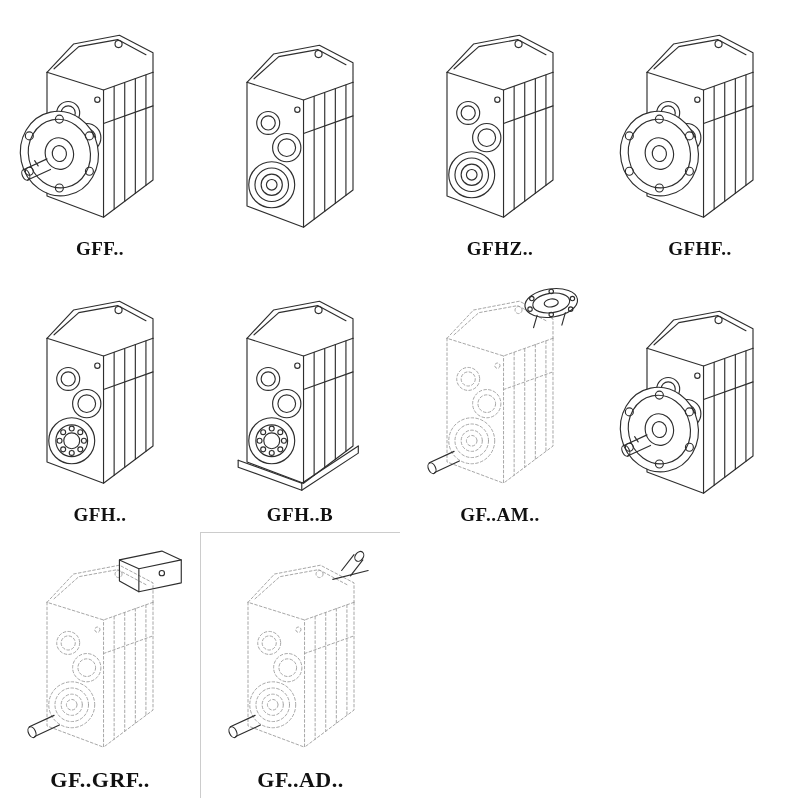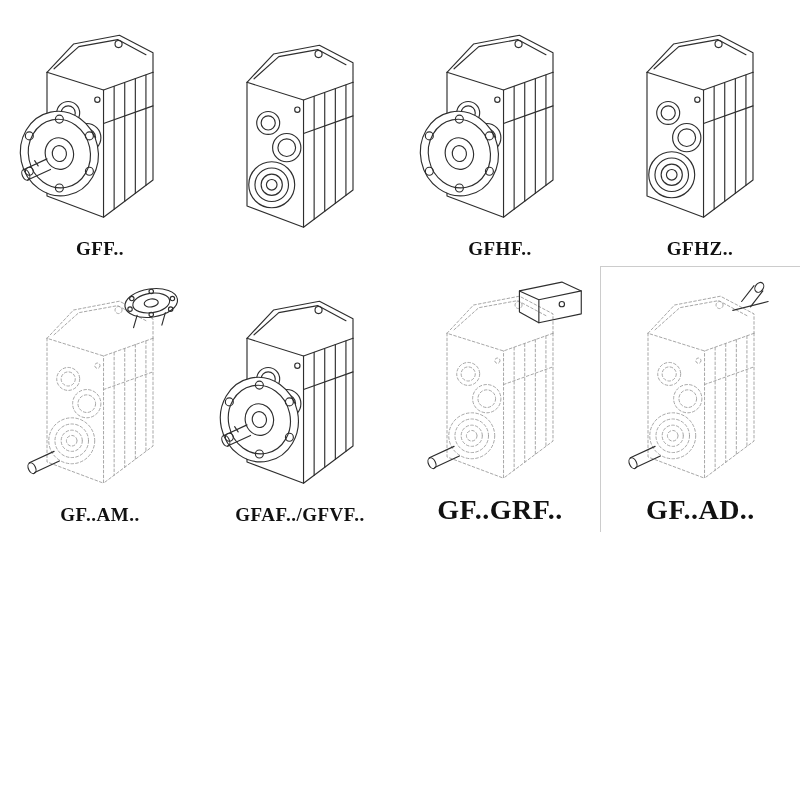--- a/index.html
+++ b/index.html
@@ -161,23 +161,23 @@
       <svg class="art" viewBox="0 0 200 240">
         <g class="solid">
             <use href="#g-body"></use>
+            <use href="#g-hub"></use>
+          </g>
+      </svg>
+    </div>
+    <figcaption class="label">GFHZ..</figcaption>
+  </figure>
+
+  <figure class="cell">
+    <div class="drawing">
+      <svg class="art" viewBox="0 0 200 240">
+        <g class="solid">
+            <use href="#g-body"></use>
             <use href="#g-flange"></use>
           </g>
       </svg>
     </div>
     <figcaption class="label">GFHF..</figcaption>
-  </figure>
-
-  <figure class="cell">
-    <div class="drawing">
-      <svg class="art" viewBox="0 0 200 240">
-        <g class="solid">
-            <use href="#g-body"></use>
-            <use href="#g-hub"></use>
-          </g>
-      </svg>
-    </div>
-    <figcaption class="label">GFHZ..</figcaption>
   </figure>
 
 

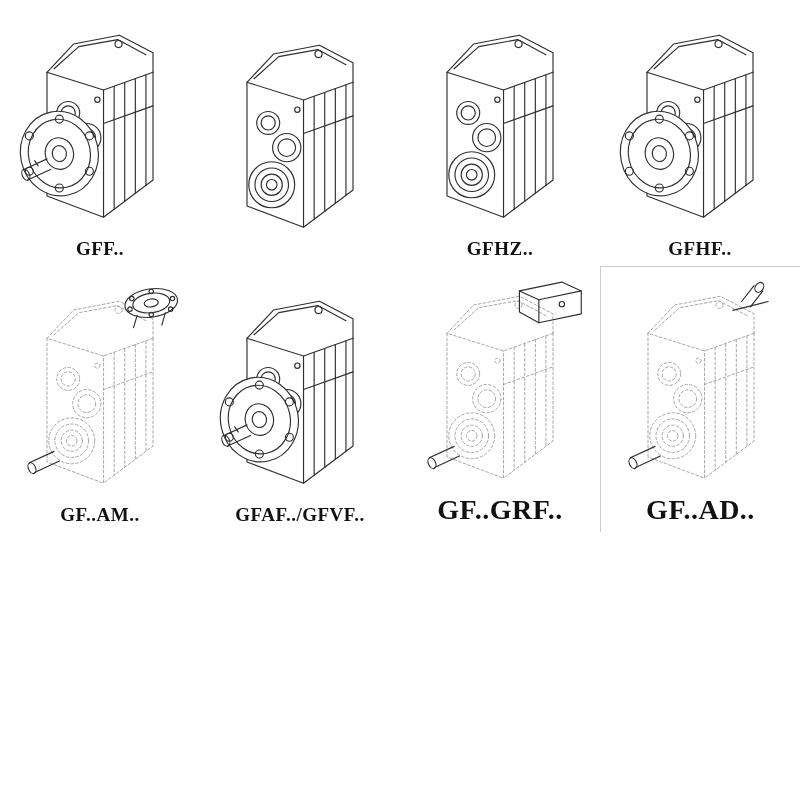--- a/index.html
+++ b/index.html
@@ -180,6 +180,17 @@
     <figcaption class="label">GFHF..</figcaption>
   </figure>
 
+  <figure class="cell">
+    <div class="drawing">
+      <svg class="art" viewBox="0 0 200 240">
+        <g class="solid">
+            <use href="#g-body"></use>
+            <use href="#g-hubbearing"></use>
+          </g>
+      </svg>
+    </div>
+    <figcaption class="label">GFH..</figcaption>
+  </figure>
 
 
   <figure class="cell">

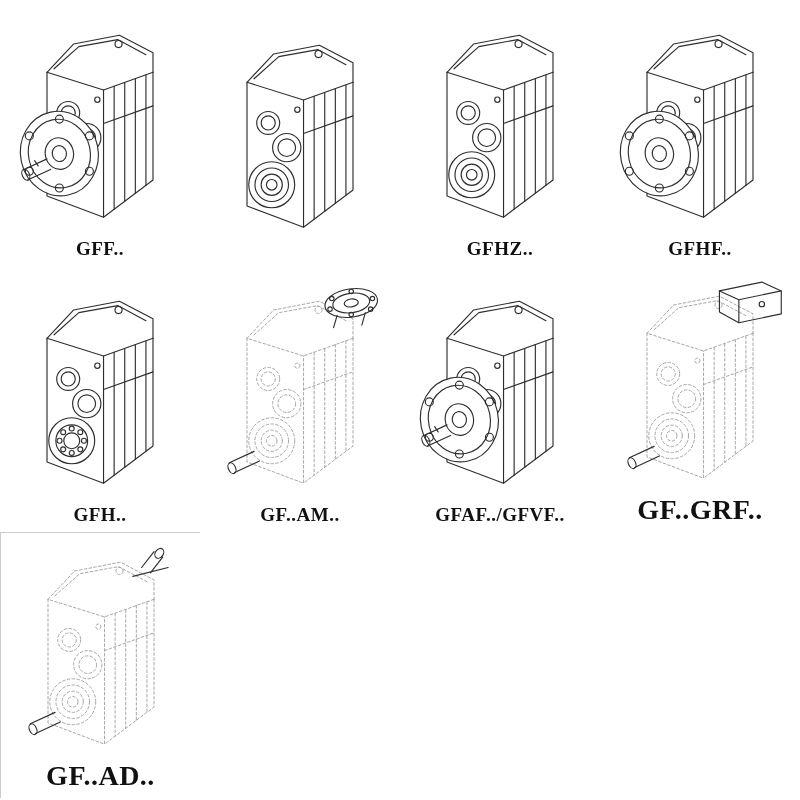--- a/index.html
+++ b/index.html
@@ -192,6 +192,18 @@
     <figcaption class="label">GFH..</figcaption>
   </figure>
 
+  <figure class="cell">
+    <div class="drawing">
+      <svg class="art" viewBox="0 0 200 240">
+        <g class="solid">
+            <use href="#g-body"></use>
+            <use href="#g-hubbearing"></use>
+            <use href="#g-base"></use>
+          </g>
+      </svg>
+    </div>
+    <figcaption class="label">GFH..B</figcaption>
+  </figure>
 
   <figure class="cell">
     <div class="drawing">

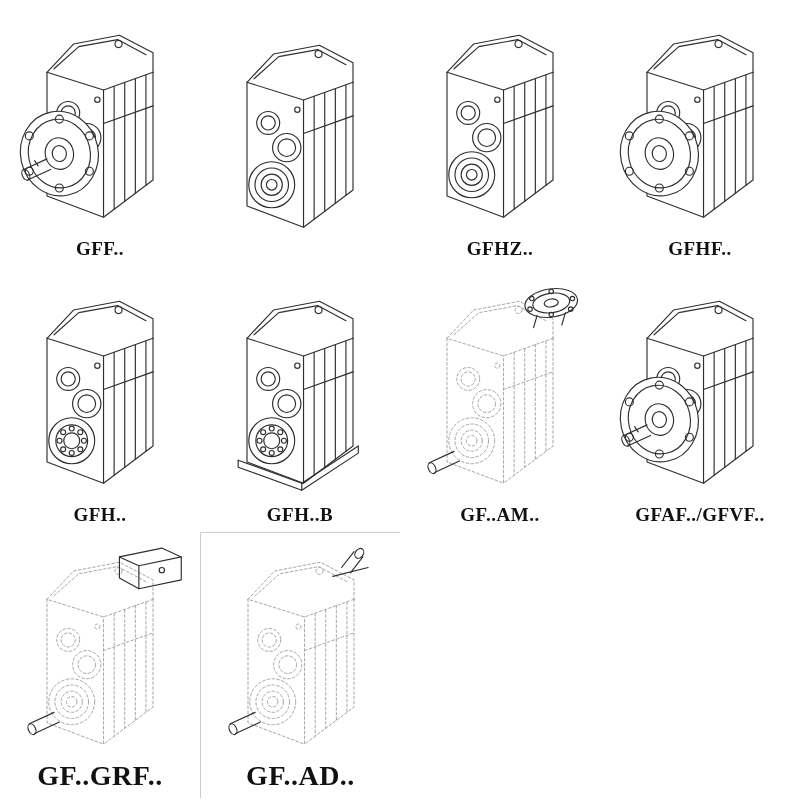--- a/index.html
+++ b/index.html
@@ -232,7 +232,6 @@
           </g>
       </svg>
     </div>
-    <figcaption class="label">GFAF../GFVF..</figcaption>
   </figure>
 
 

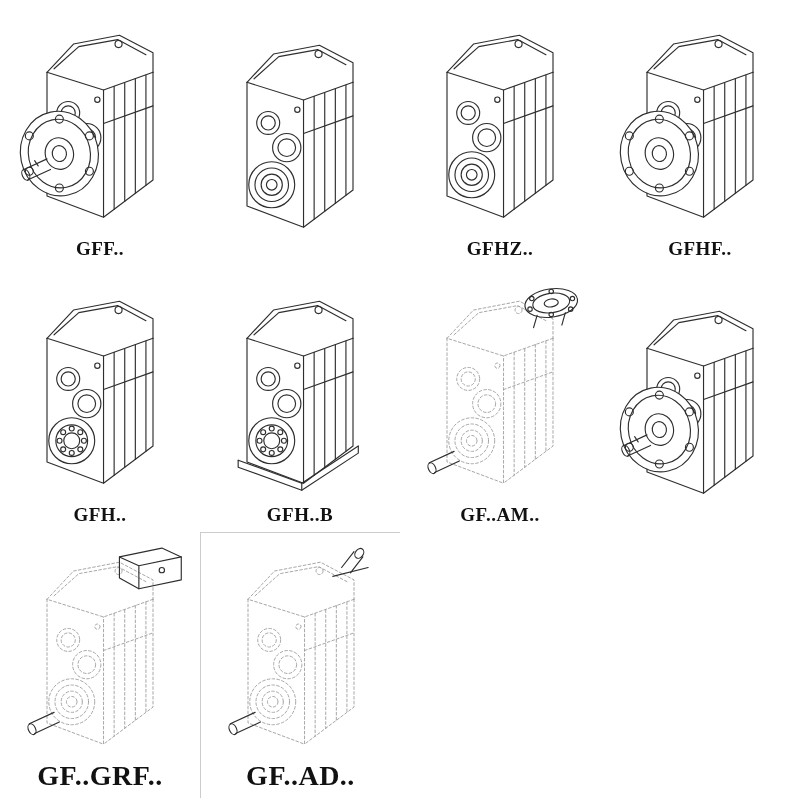--- a/index.html
+++ b/index.html
@@ -25,7 +25,7 @@
     font-weight:bold;font-size:19px;letter-spacing:.5px;color:#111;
     line-height:1.1;text-align:center;white-space:nowrap;
   }
-  .label-lg .label{font-size:28px;}
+  .label-lg .label{font-size:22px;}
   .boxed{border-left:1px solid #ccc;border-top:1px solid #ccc;}
   .defs-svg{position:absolute;width:0;height:0;}
 </style>

